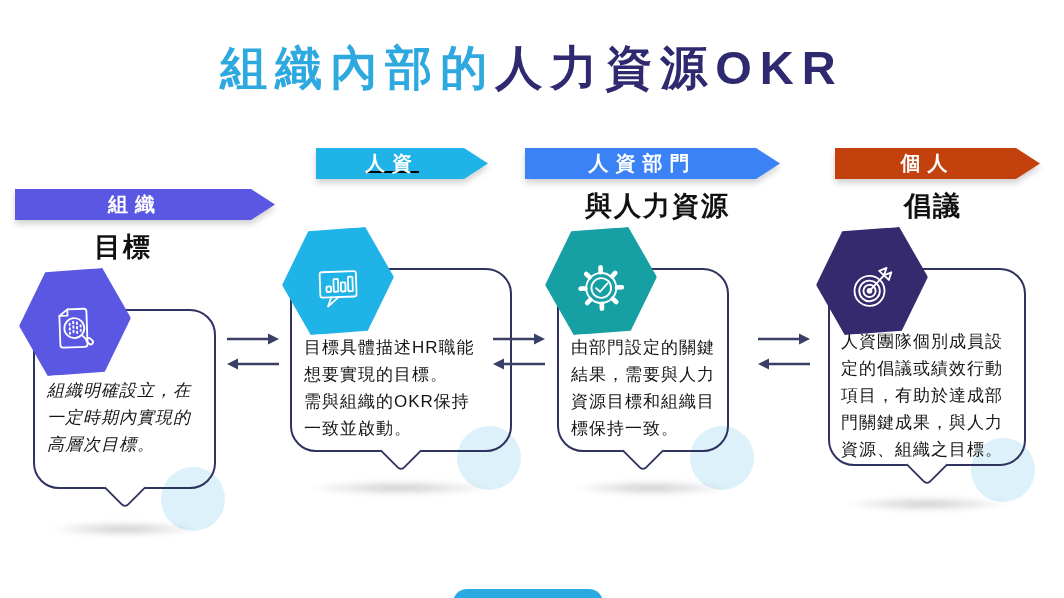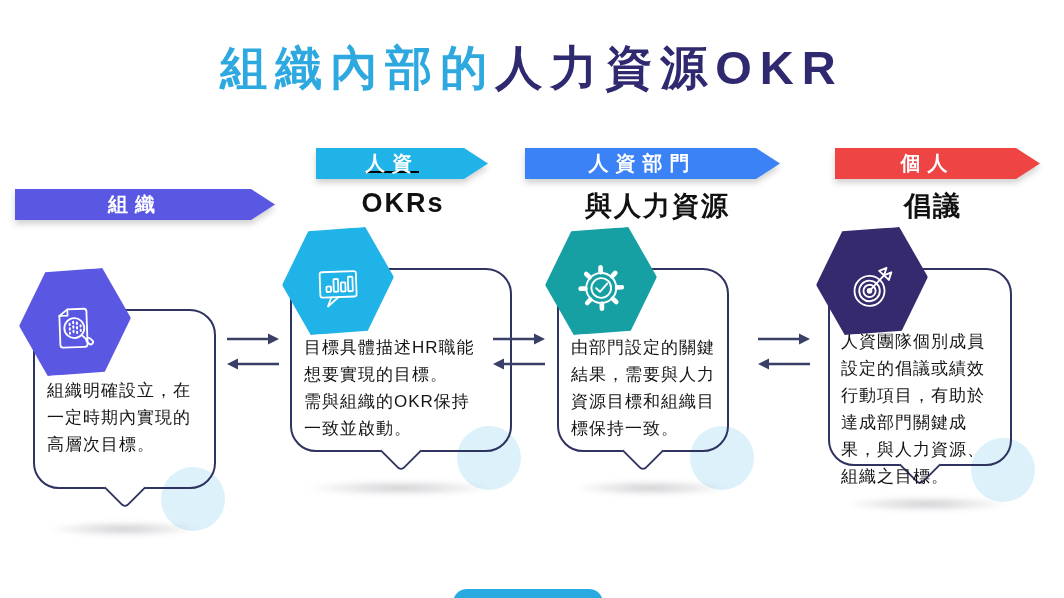--- a/index.html
+++ b/index.html
@@ -155,7 +155,7 @@
 
   <div class="col" style="left:818px;width:230px;">
     <div class="banner-wrap" style="width:205px;margin-left:17px;">
-      <div class="banner" style="background-color: #ef4444;">個人</div>
+      <div class="banner" style="background-color: #c2410c;">個人</div>
     </div>
     <div class="label">倡議</div>
     <div class="deco" style="left:153px;top:290px;"></div>

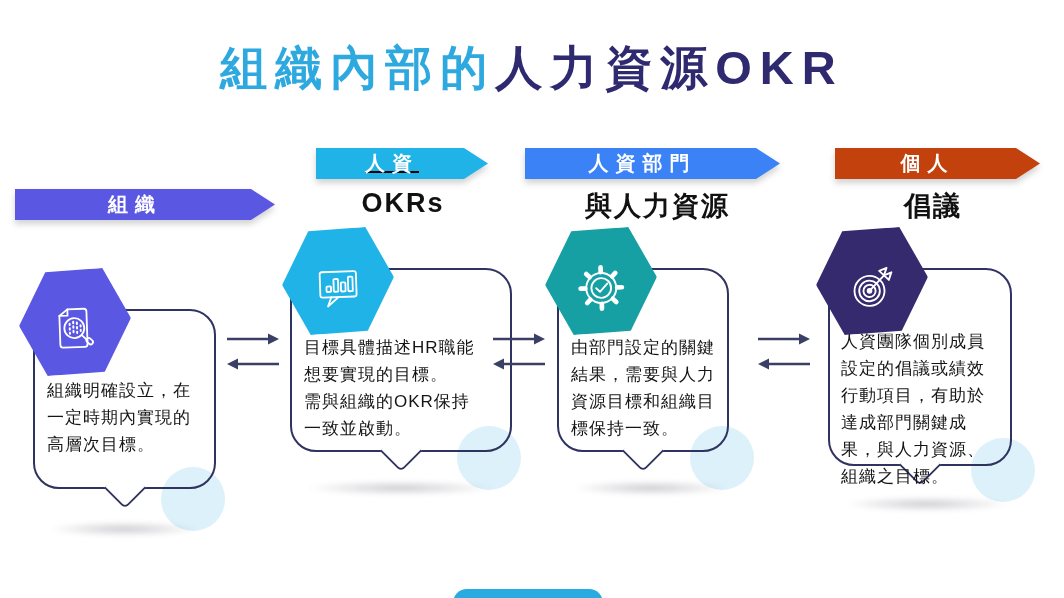--- a/index.html
+++ b/index.html
@@ -103,7 +103,6 @@
     <div class="banner-wrap" style="width:172px;margin-left:28px;text-decoration:underline;">
       <div class="banner" style="background-color: rgb(31, 179, 232);">人資</div>
     </div>
-    <div class="label">OKRs</div>
     <div class="deco" style="left:169px;"></div>
     <div class="bubbleshadow" style="left:17px;width:190px;"></div>
     <div class="bubble" style="left:2px;width:222px;height:184px;padding:64px 28px 0 12px;">

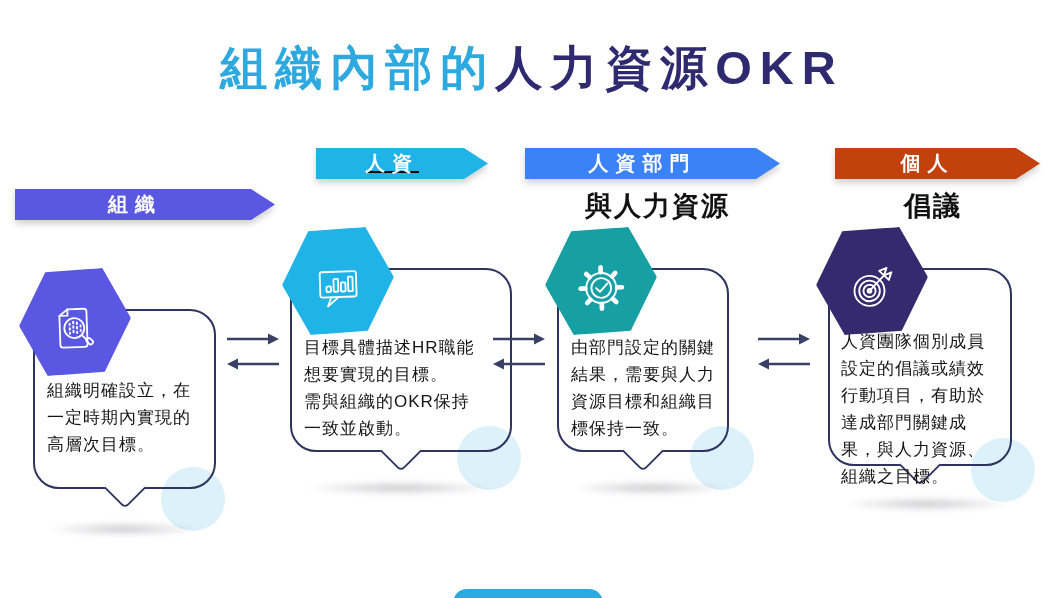--- a/index.html
+++ b/index.html
@@ -76,6 +76,7 @@
     <div class="banner-wrap" style="width:260px;">
       <div class="banner" style="background-color: rgb(90, 87, 227);">組織</div>
     </div>
+    <div class="label">目標</div>
     <div class="deco" style="left:146px;"></div>
     <div class="bubbleshadow" style="left:33px;width:153px;"></div>
     <div class="bubble" style="left:18px;width:183px;height:180px;padding:66px 12px 0 12px;">

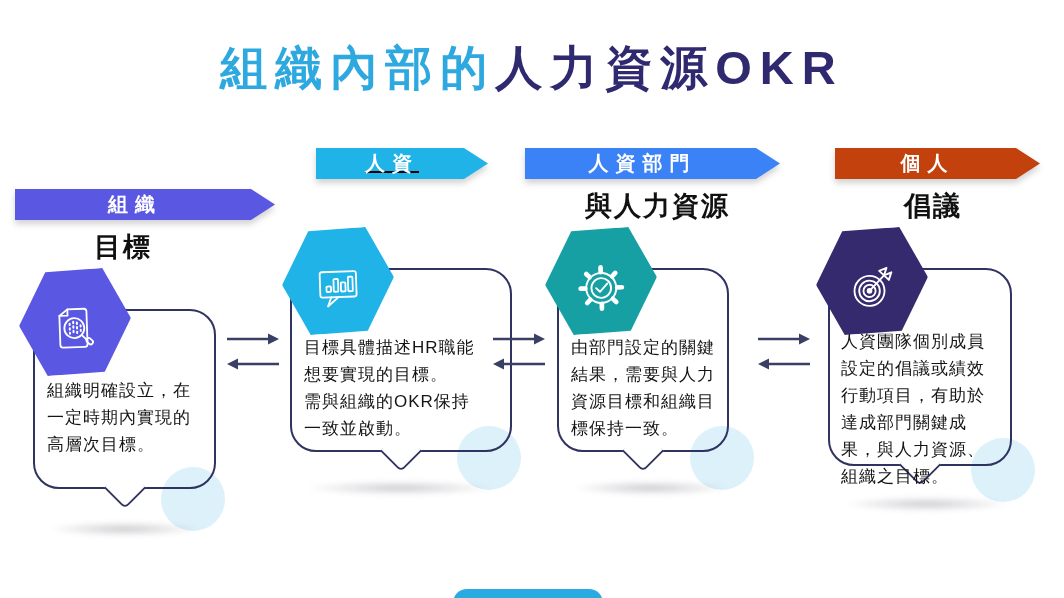--- a/index.html
+++ b/index.html
@@ -160,7 +160,7 @@
     <div class="label">倡議</div>
     <div class="deco" style="left:153px;top:290px;"></div>
     <div class="bubbleshadow" style="left:25px;width:168px;top:348px;"></div>
-    <div class="bubble" style="left:10px;width:184px;height:198px;padding:58px 11px 0 11px;">
+    <div class="bubble" style="left:10px;width:198px;height:198px;padding:58px 11px 0 11px;">
       <p class="bubble-text">人資團隊個別成員設定的倡議或績效行動項目，有助於達成部門關鍵成果，與人力資源、組織之目標。</p>
       <div class="tail"></div>
     </div>

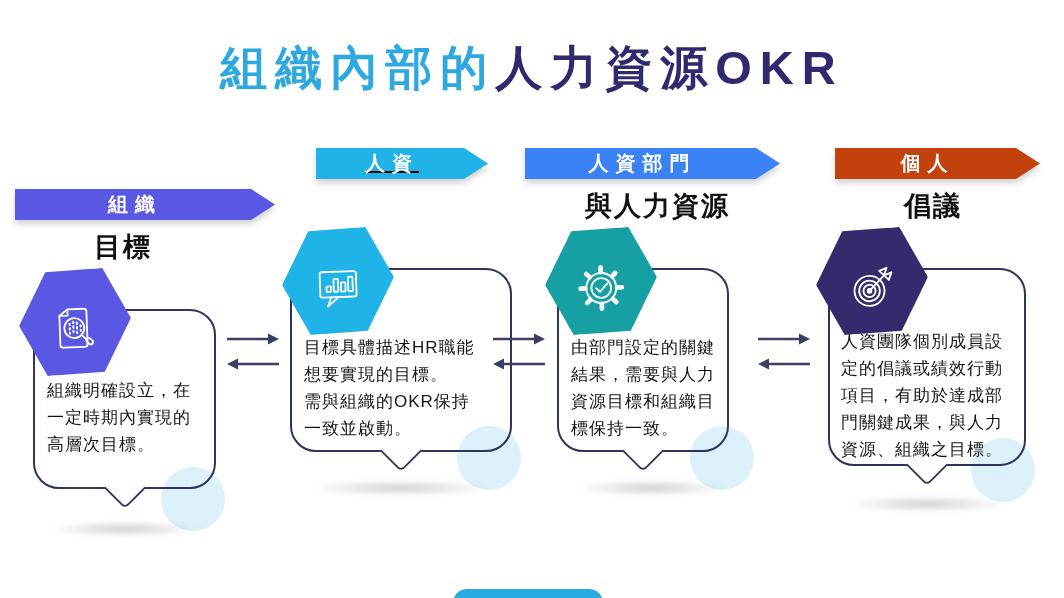--- a/index.html
+++ b/index.html
@@ -79,7 +79,7 @@
     <div class="label">目標</div>
     <div class="deco" style="left:146px;"></div>
     <div class="bubbleshadow" style="left:33px;width:153px;"></div>
-    <div class="bubble" style="left:18px;width:183px;height:180px;padding:66px 12px 0 12px;">
+    <div class="bubble" style="left:18px;width:183px;height:180px;padding:66px 12px 0 12px;font-style:italic;">
       <p class="bubble-text">組織明確設立，在一定時期內實現的高層次目標。</p>
       <div class="tail"></div>
     </div>

